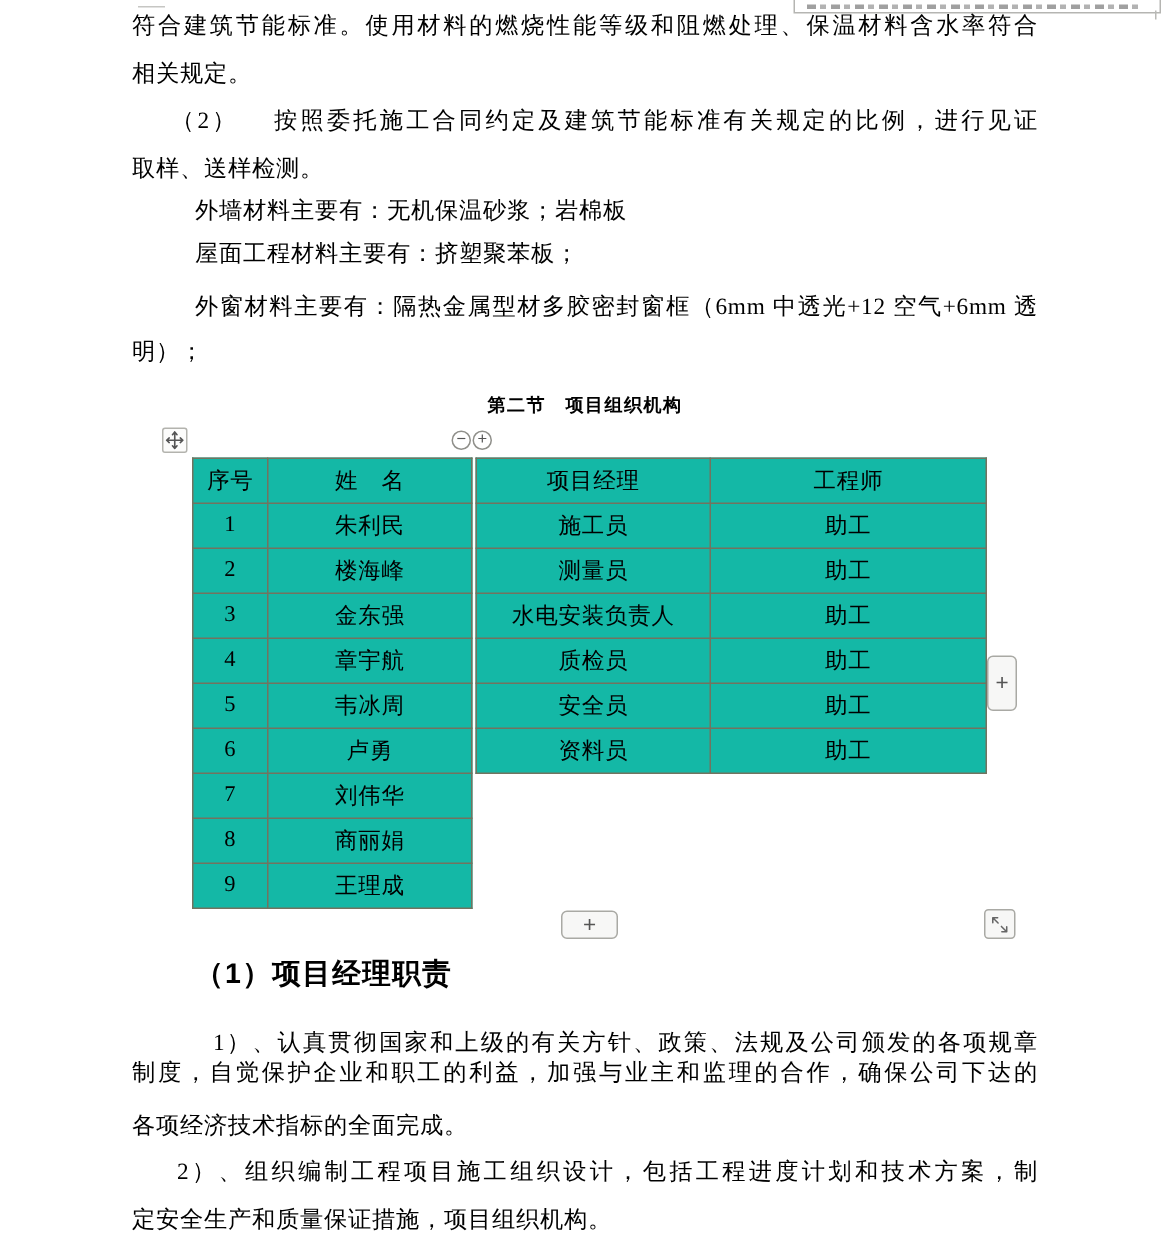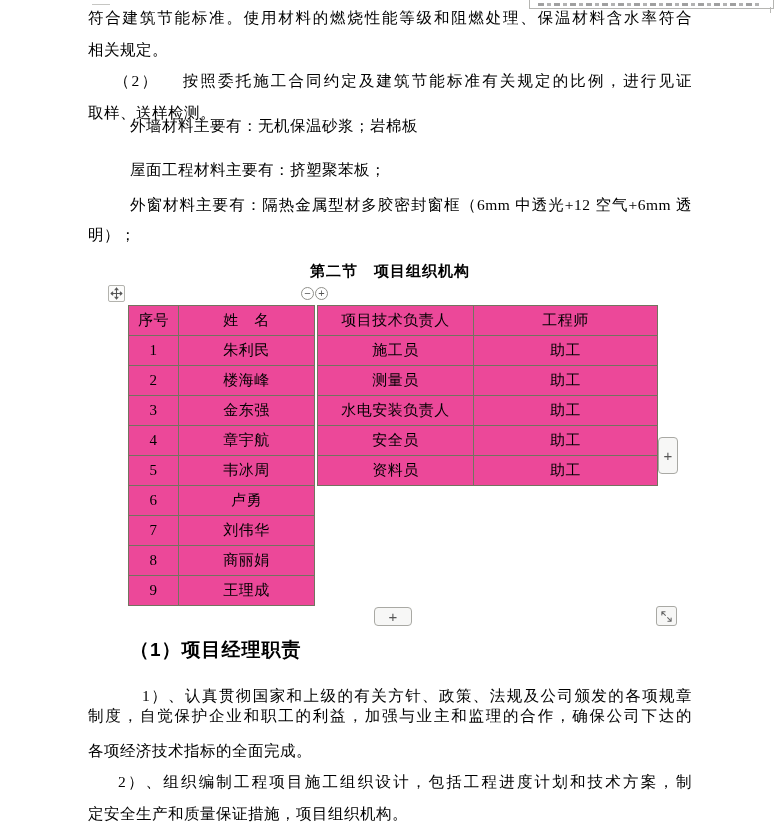--- a/index.html
+++ b/index.html
@@ -68,7 +68,7 @@
   <div class="line" style="top:34px">相关规定。</div>
   <div class="line fill ind-a" style="top:65px">（2）　 按照委托施工合同约定及建筑节能标准有关规定的比例，进行见证</div>
   <div class="line" style="top:97px">取样、送样检测。</div>
-  <div class="line ind-b" style="top:110px">外墙材料主要有：无机保温砂浆；岩棉板</div>
+  <div class="line ind-b" style="top:125px">外墙材料主要有：无机保温砂浆；岩棉板</div>
   <div class="line ind-b" style="top:154px">屋面工程材料主要有：挤塑聚苯板；</div>
   <div class="line fill ind-b" style="top:189px">外窗材料主要有：隔热金属型材多胶密封窗框（6mm 中透光+12 空气+6mm 透</div>
   <div class="line" style="top:219px">明）；</div>

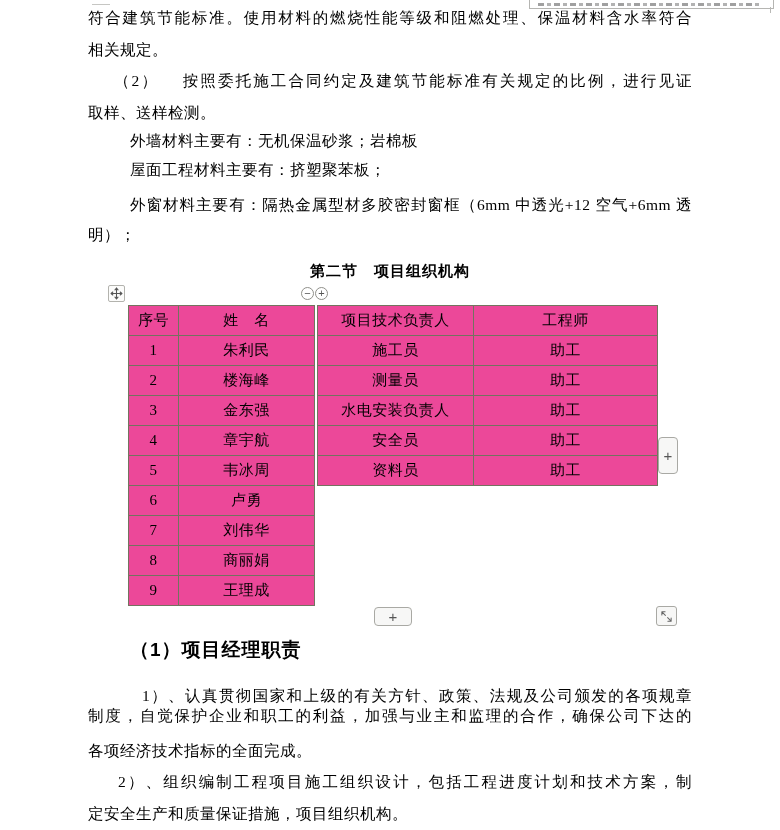--- a/index.html
+++ b/index.html
@@ -21,7 +21,7 @@
   .title{
     position:absolute;left:88px;width:604px;top:255px;height:31px;line-height:31px;
     text-align:center;font-family:"Liberation Sans","DejaVu Sans",sans-serif;
-    font-weight:bold;font-size:15px;letter-spacing:1px;
+    font-weight:bold;font-size:12px;letter-spacing:1px;
   }
   
   table.tbl{position:absolute;top:305px;border-collapse:collapse;table-layout:fixed;background:#ec4899;}

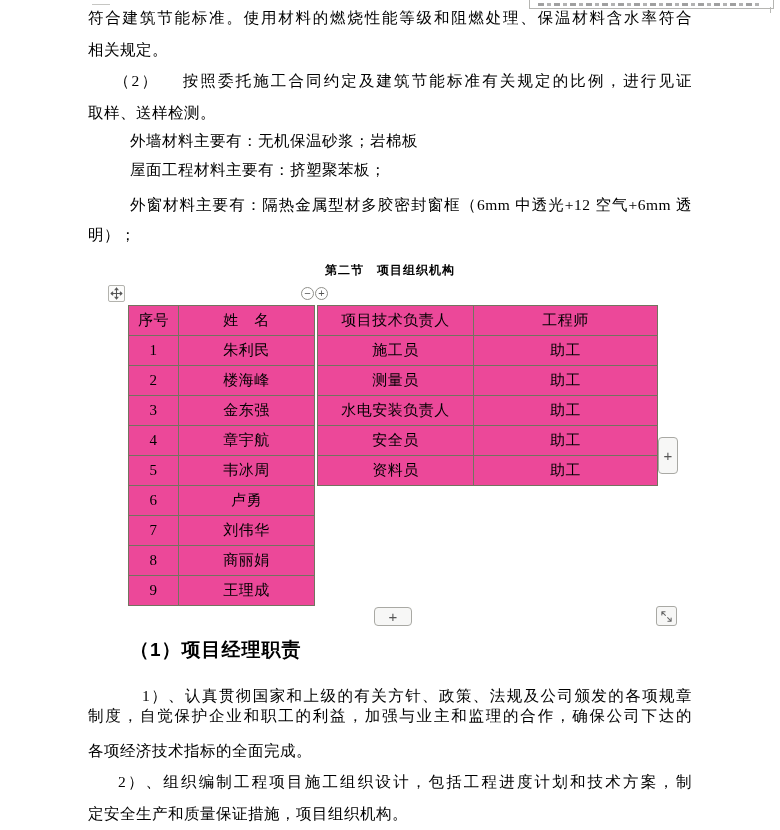--- a/index.html
+++ b/index.html
@@ -24,7 +24,7 @@
     font-weight:bold;font-size:12px;letter-spacing:1px;
   }
   
-  table.tbl{position:absolute;top:305px;border-collapse:collapse;table-layout:fixed;background:#ec4899;}
+  table.tbl{position:absolute;top:305px;border-collapse:collapse;table-layout:fixed;background:#14b8a6;}
   table.tbl td{
     border:1px solid #73735f;height:29px;padding:0;text-align:center;vertical-align:middle;
     font-size:15px;letter-spacing:0.5px;overflow:hidden;white-space:nowrap;

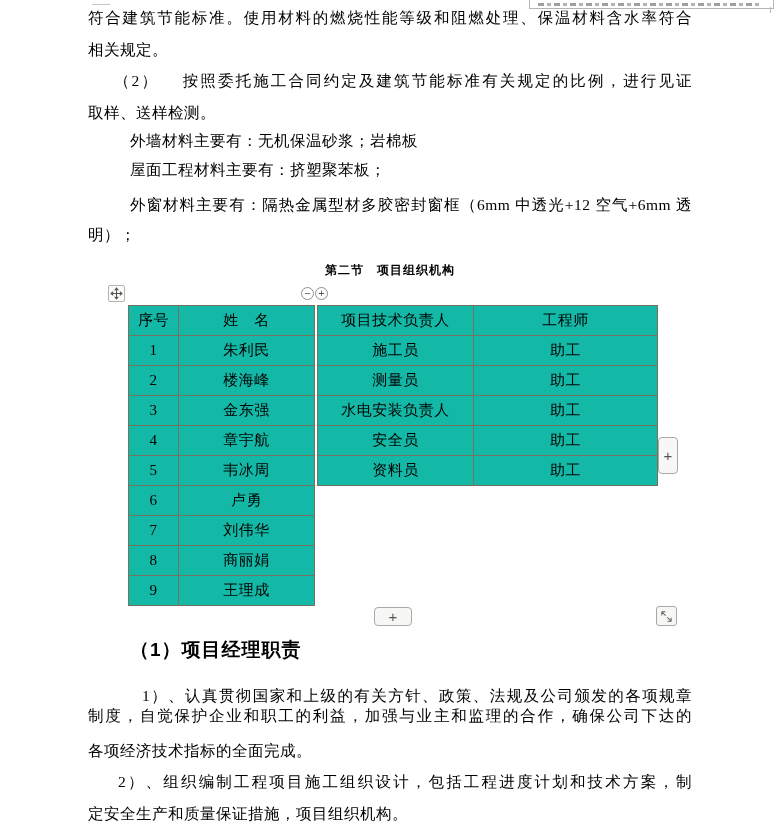--- a/index.html
+++ b/index.html
@@ -143,6 +143,10 @@
       </colgroup>
     <tbody>
     <tr>
+          <td>项目经理</td>
+          <td>工程师</td>
+        </tr>
+    <tr>
           <td>项目技术负责人</td>
           <td>工程师</td>
         </tr>

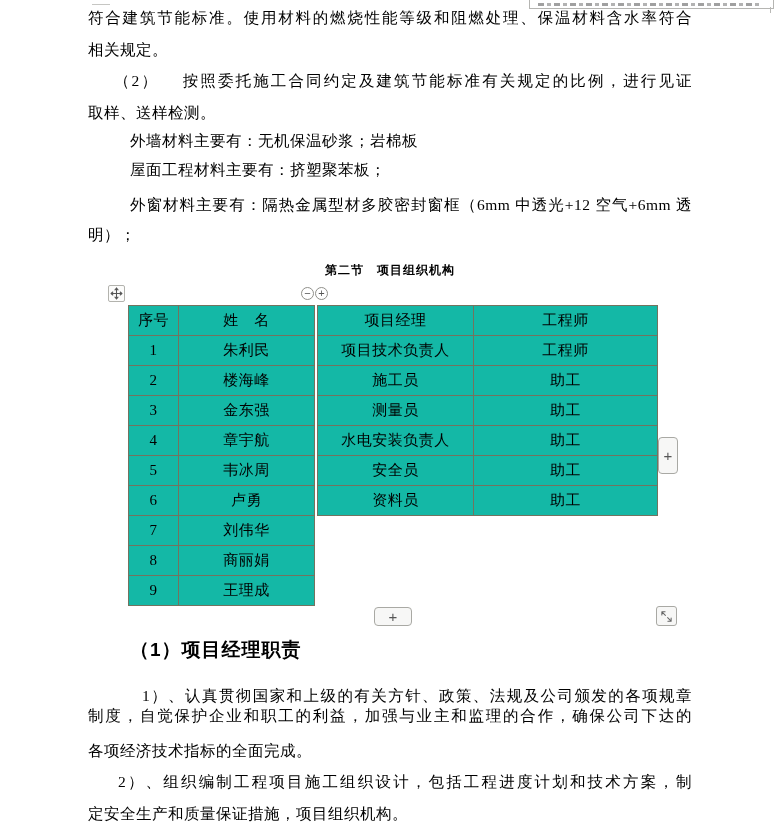--- a/index.html
+++ b/index.html
@@ -147,10 +147,6 @@
           <td>工程师</td>
         </tr>
     <tr>
-          <td>项目技术负责人</td>
-          <td>工程师</td>
-        </tr>
-    <tr>
           <td>施工员</td>
           <td>助工</td>
         </tr>

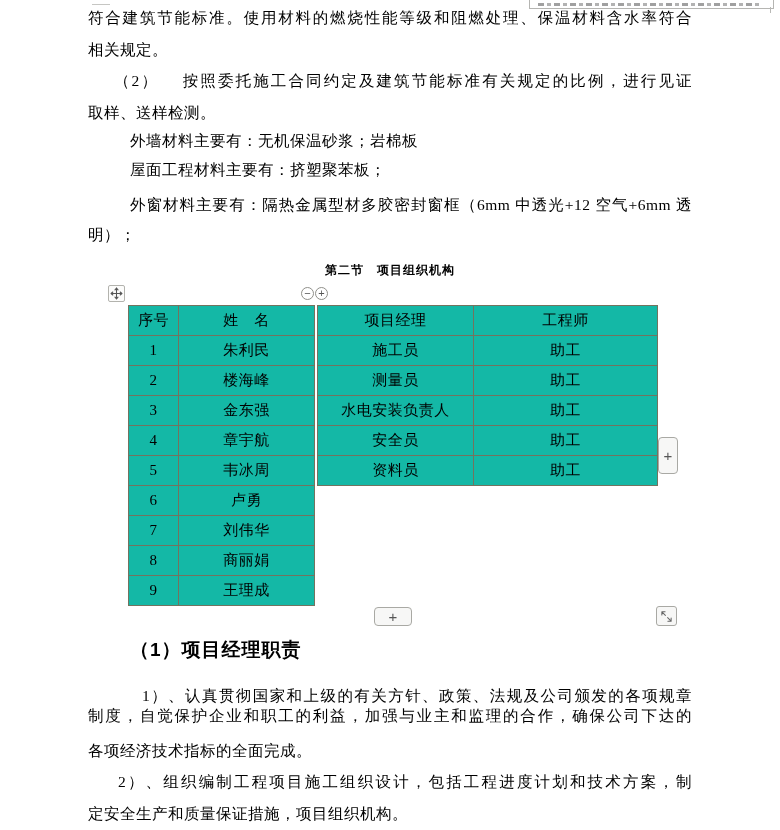--- a/index.html
+++ b/index.html
@@ -159,6 +159,10 @@
           <td>助工</td>
         </tr>
     <tr>
+          <td>质检员</td>
+          <td>助工</td>
+        </tr>
+    <tr>
           <td>安全员</td>
           <td>助工</td>
         </tr>

